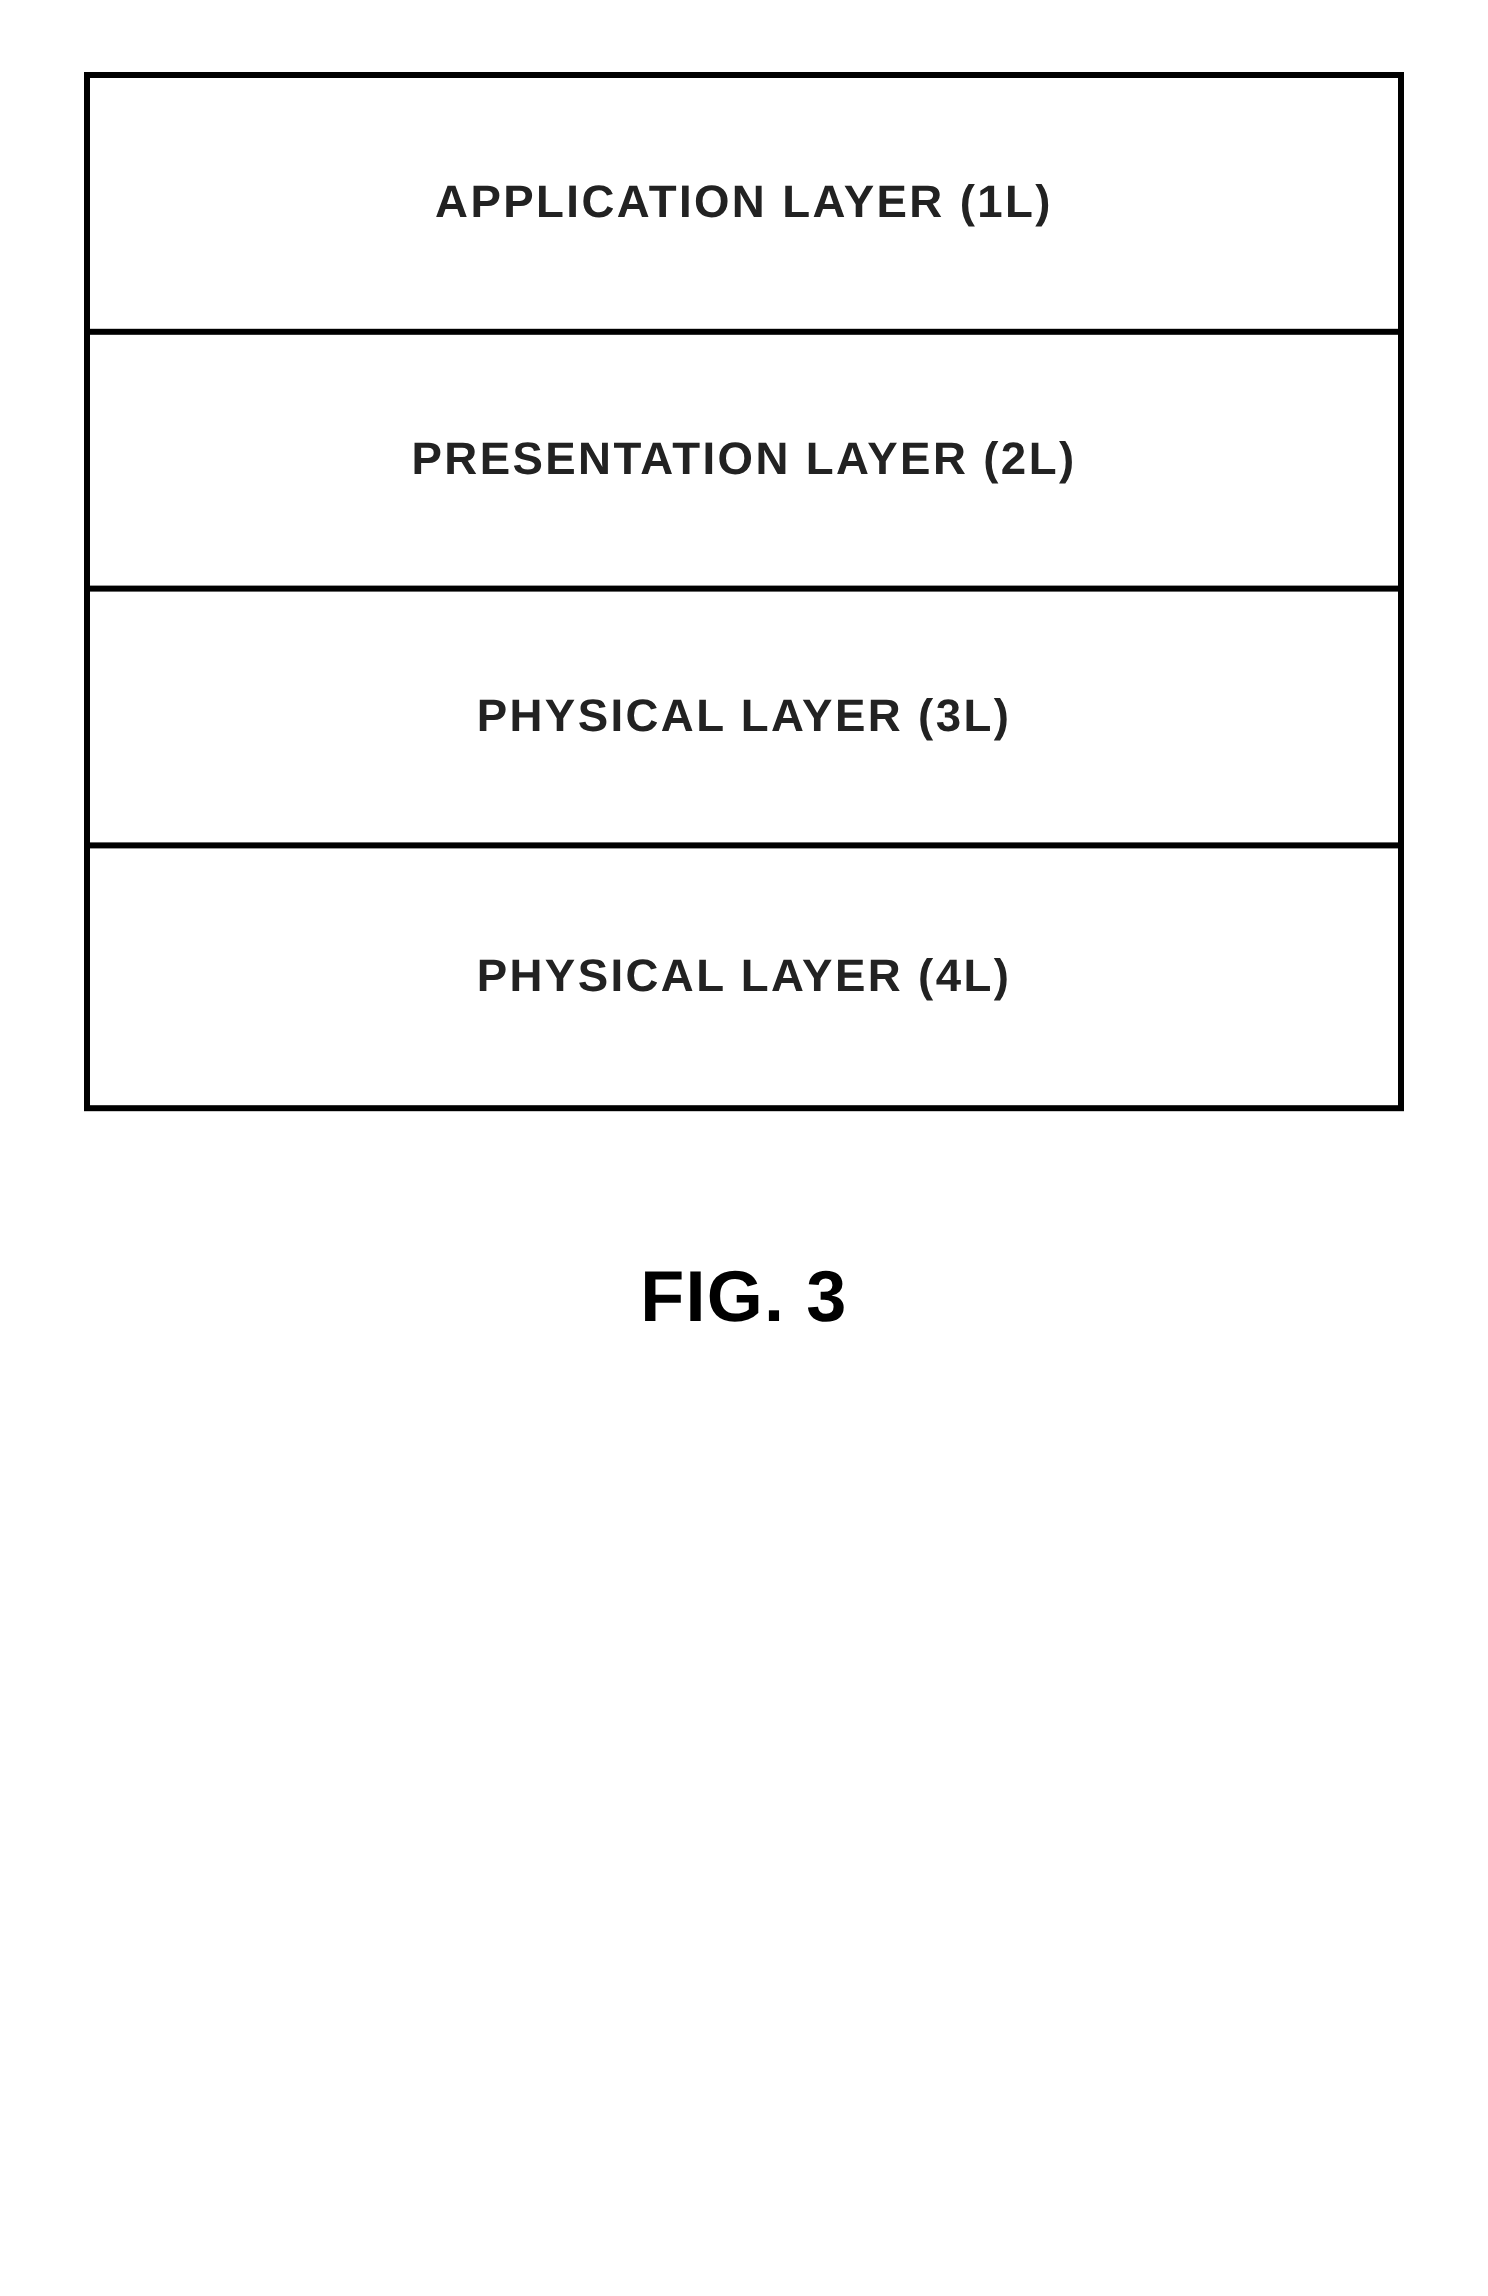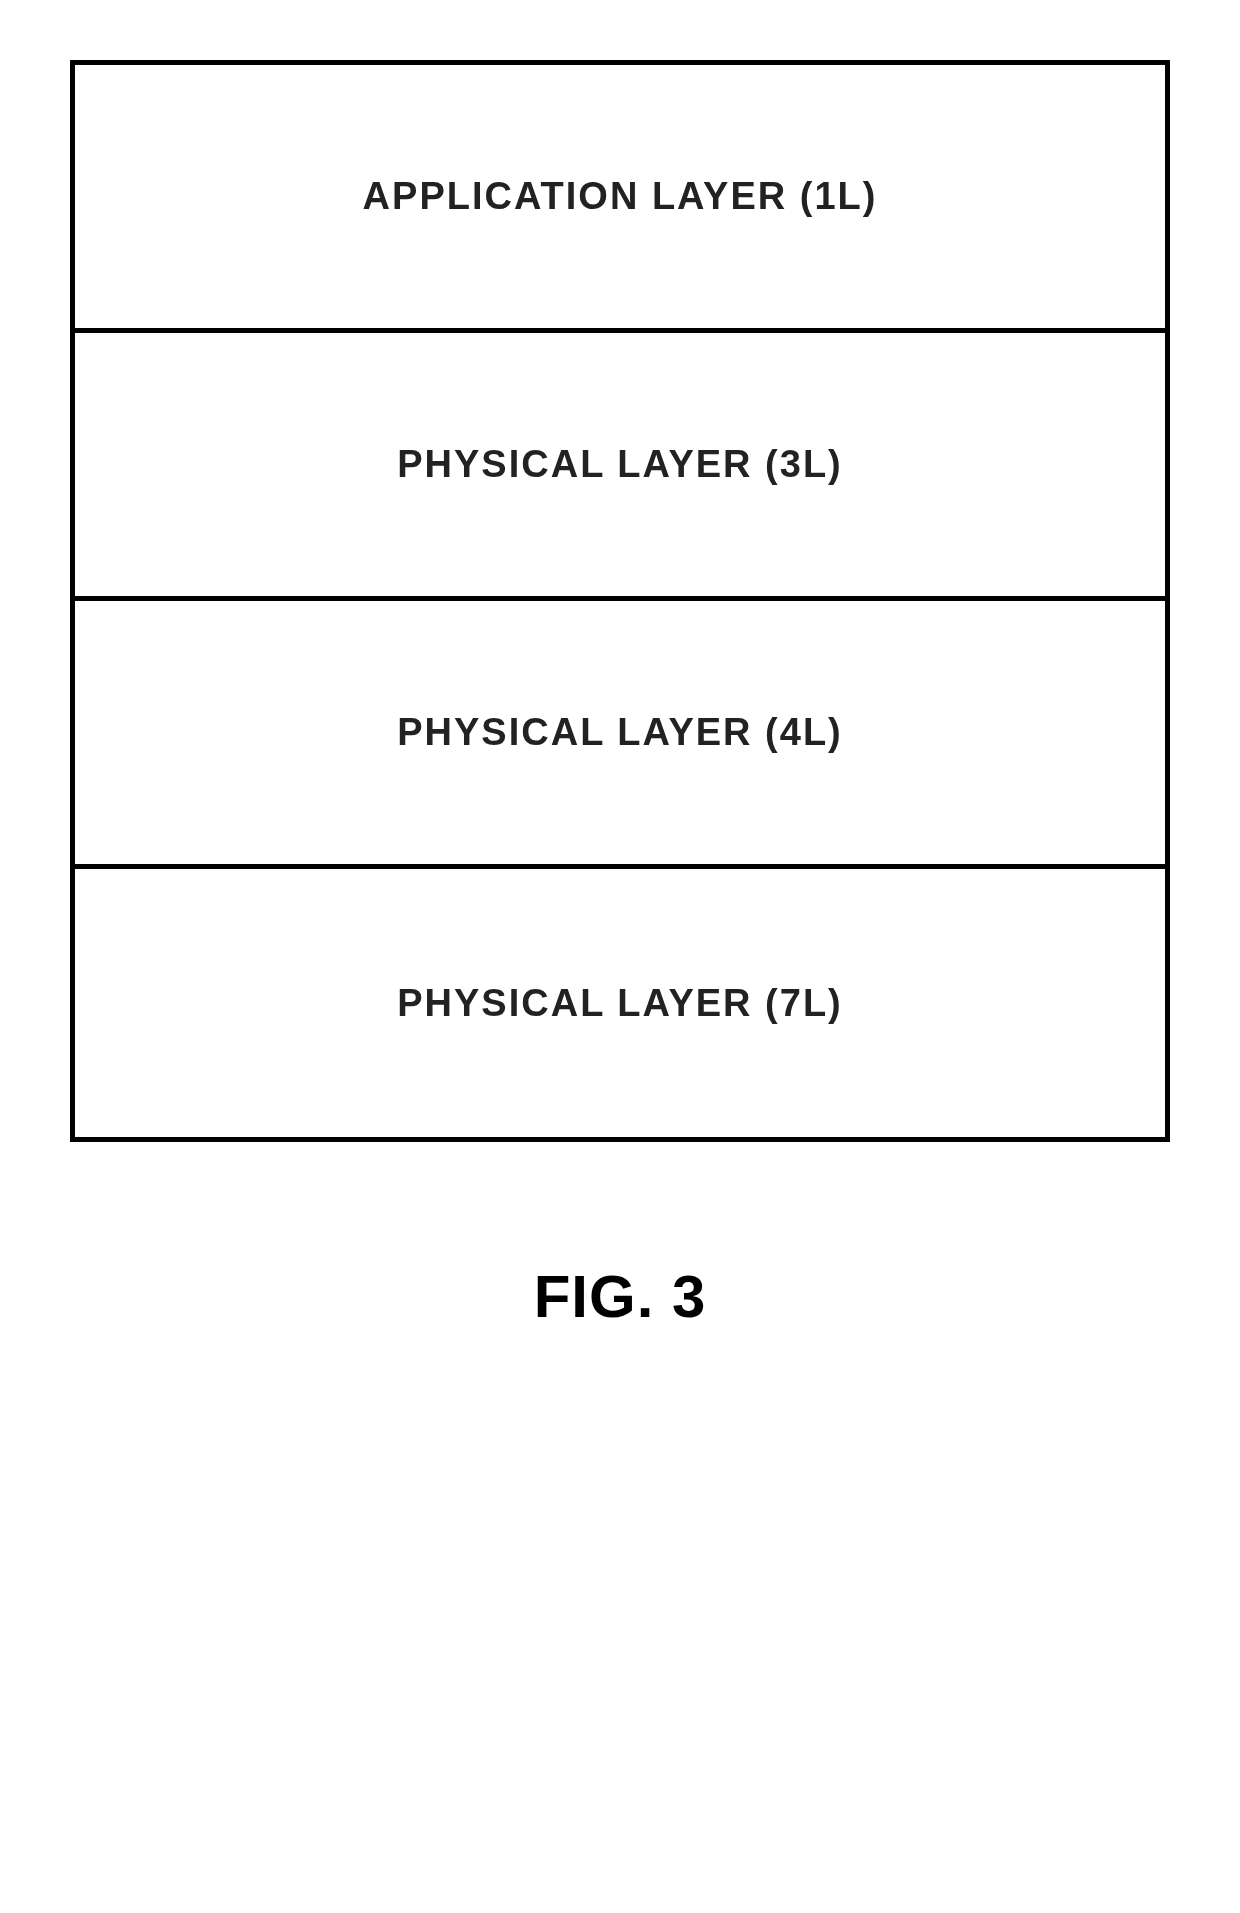--- a/index.html
+++ b/index.html
@@ -23,7 +23,7 @@
       margin-top: 20px;
     }
     .layer-row {
-      height: 268px;
+      height: 214px;
       display: flex;
       align-items: center;
       justify-content: center;

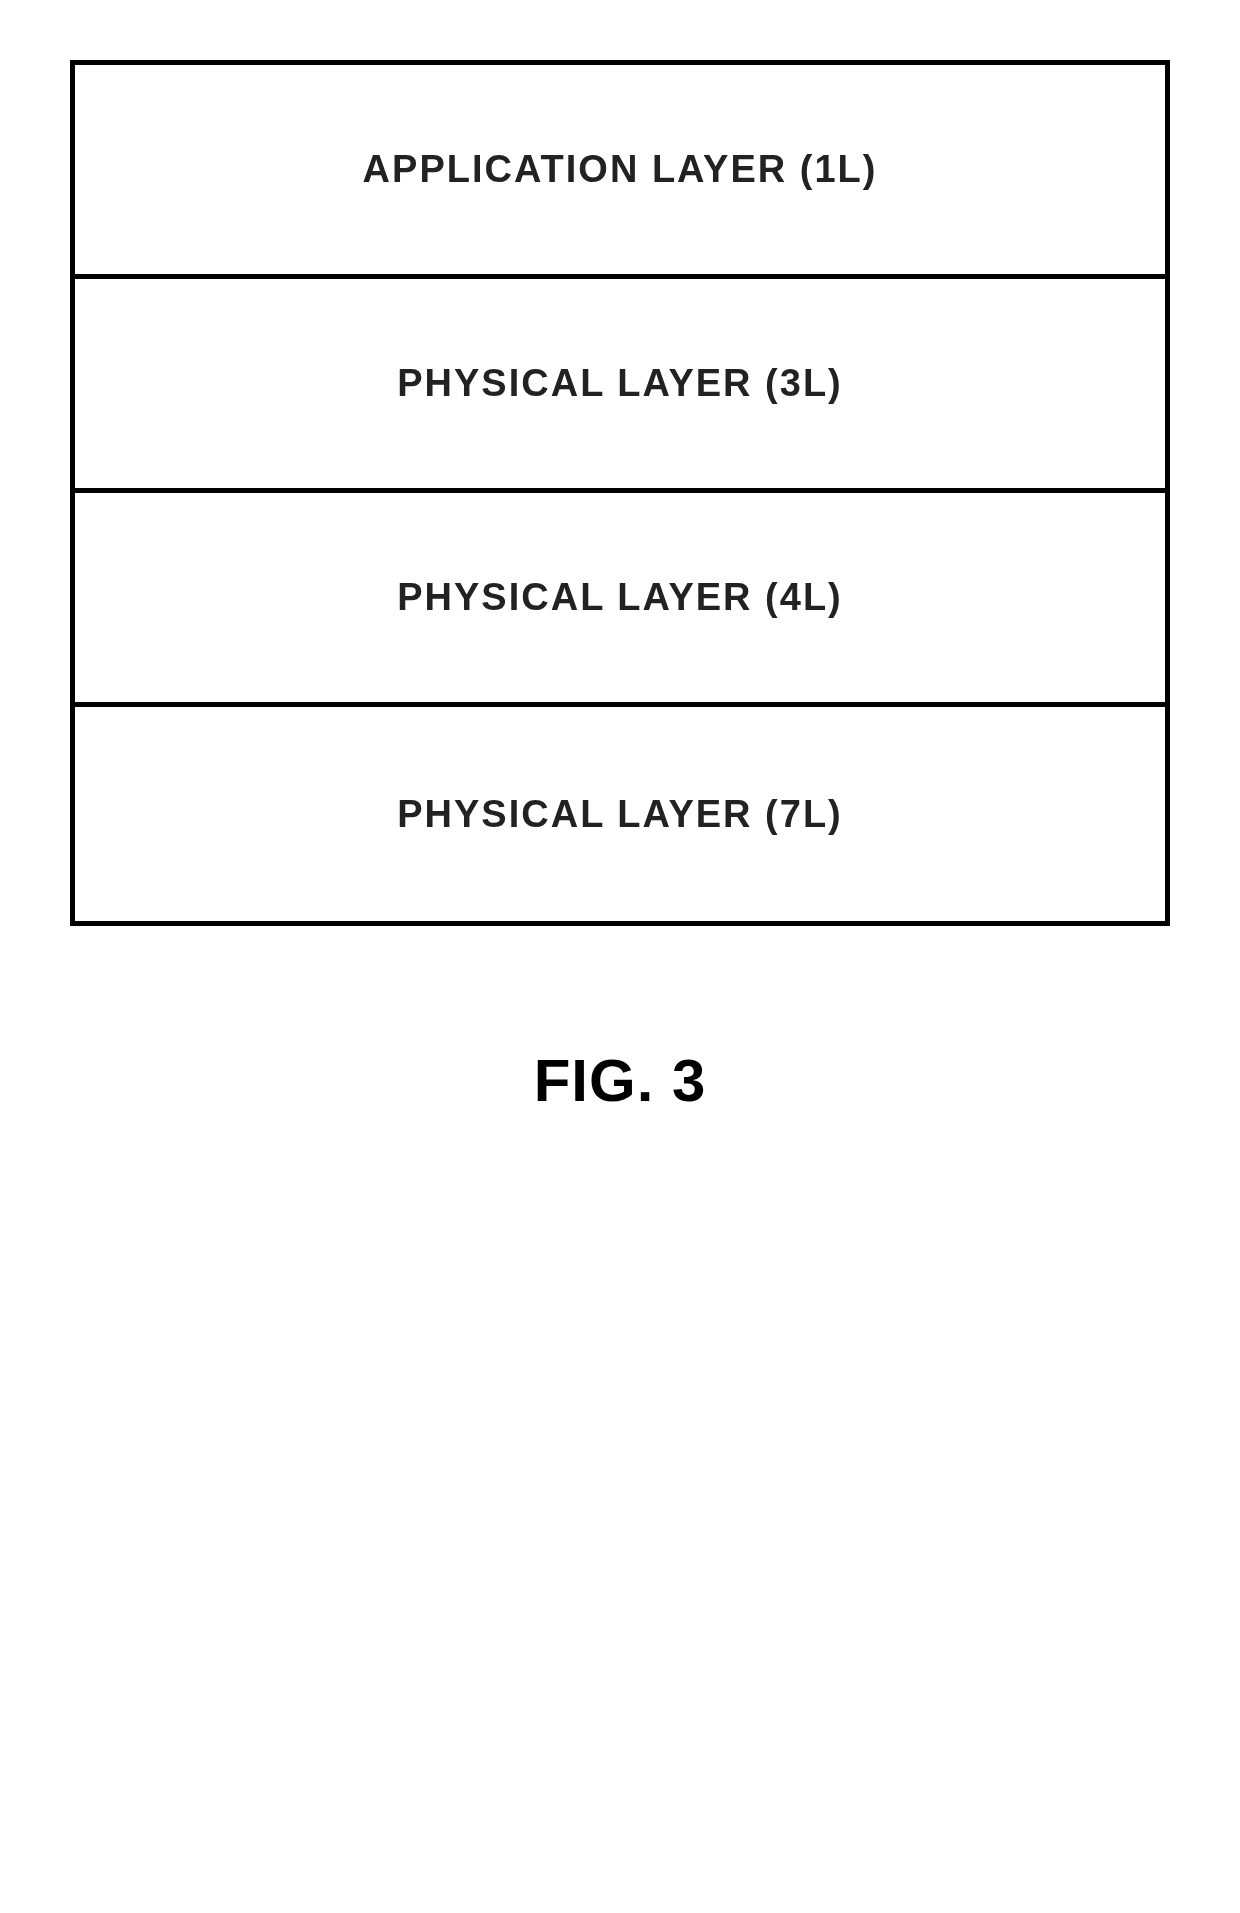--- a/index.html
+++ b/index.html
@@ -54,6 +54,9 @@
     <span class="layer-label">APPLICATION LAYER (1L)</span>
   </div>
   <div class="layer-row">
+    <span class="layer-label">PRESENTATION LAYER (2L)</span>
+  </div>
+  <div class="layer-row">
     <span class="layer-label">PHYSICAL LAYER (3L)</span>
   </div>
   <div class="layer-row">

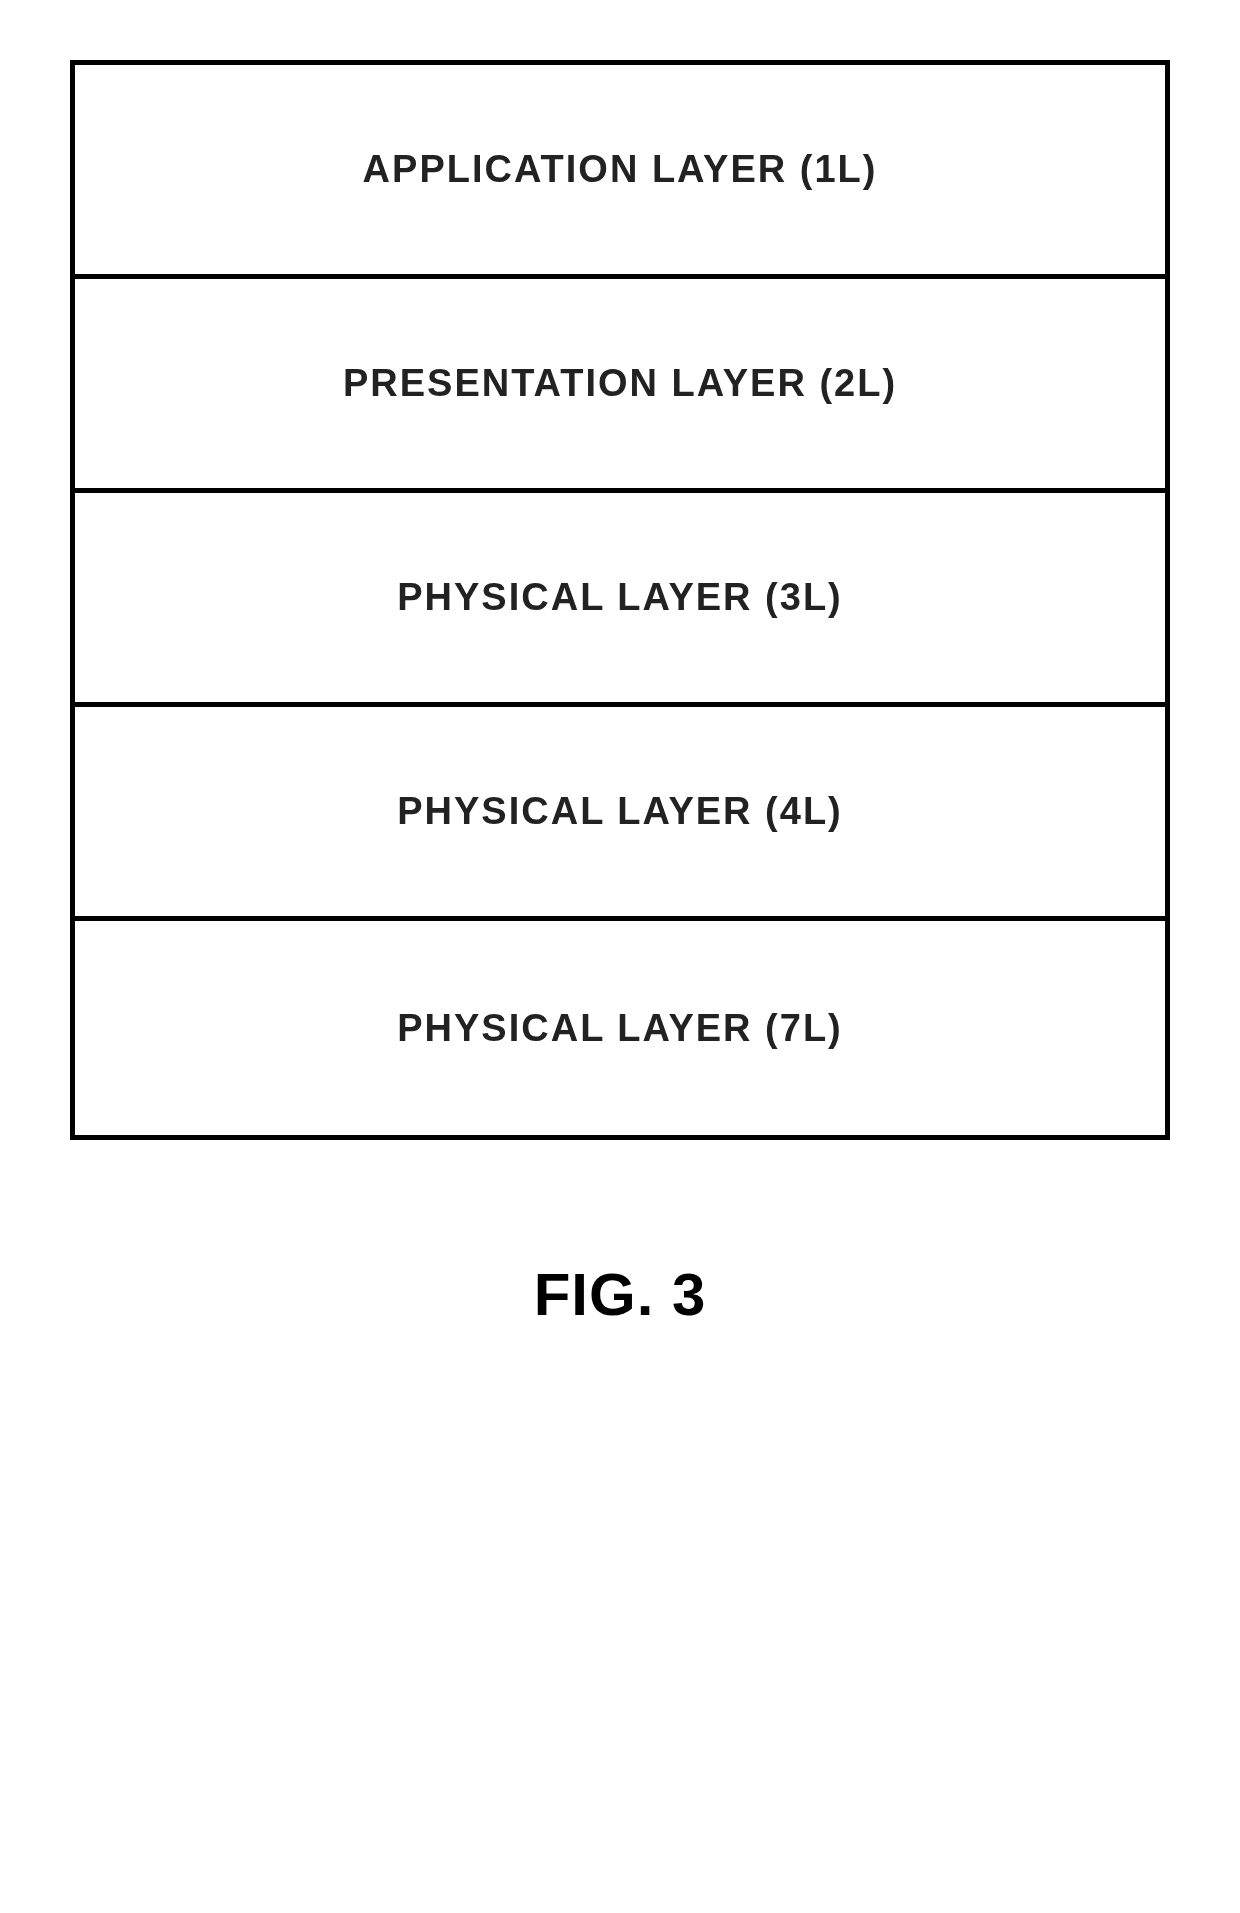--- a/index.html
+++ b/index.html
@@ -62,9 +62,6 @@
   <div class="layer-row">
     <span class="layer-label">PHYSICAL LAYER (4L)</span>
   </div>
-  <div class="layer-row">
-    <span class="layer-label">PHYSICAL LAYER (7L)</span>
-  </div>
 </div>
 
 <div class="figure-caption">FIG. 3</div>

